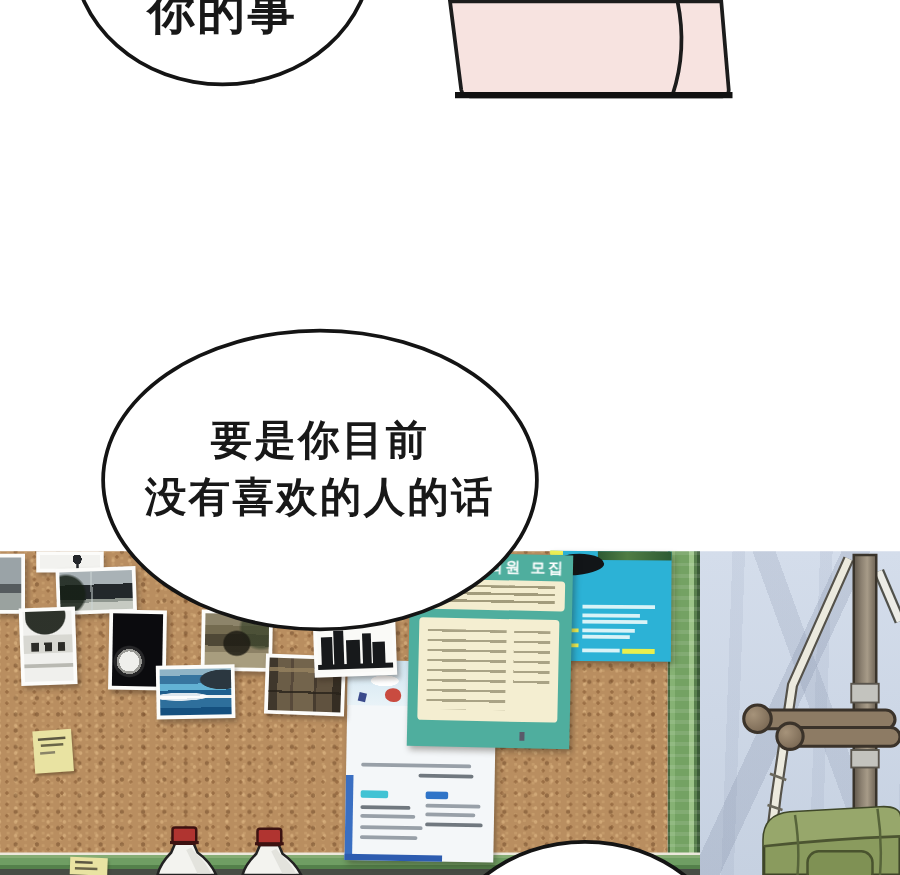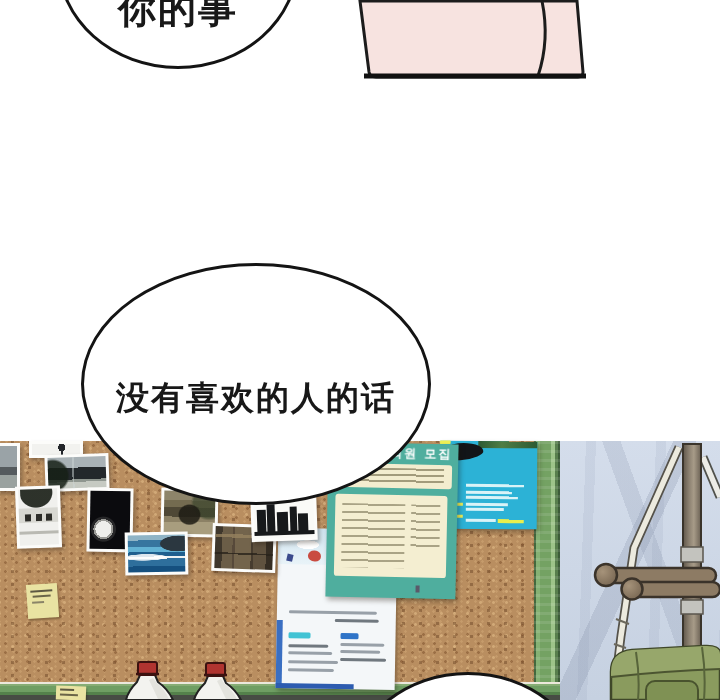--- a/index.html
+++ b/index.html
@@ -342,6 +342,7 @@
   </div>
 
   <div class="bubble bubble-mid">
+    <div class="btext l1">要是你目前</div>
     <div class="btext l2">没有喜欢的人的话</div>
   </div>
 

